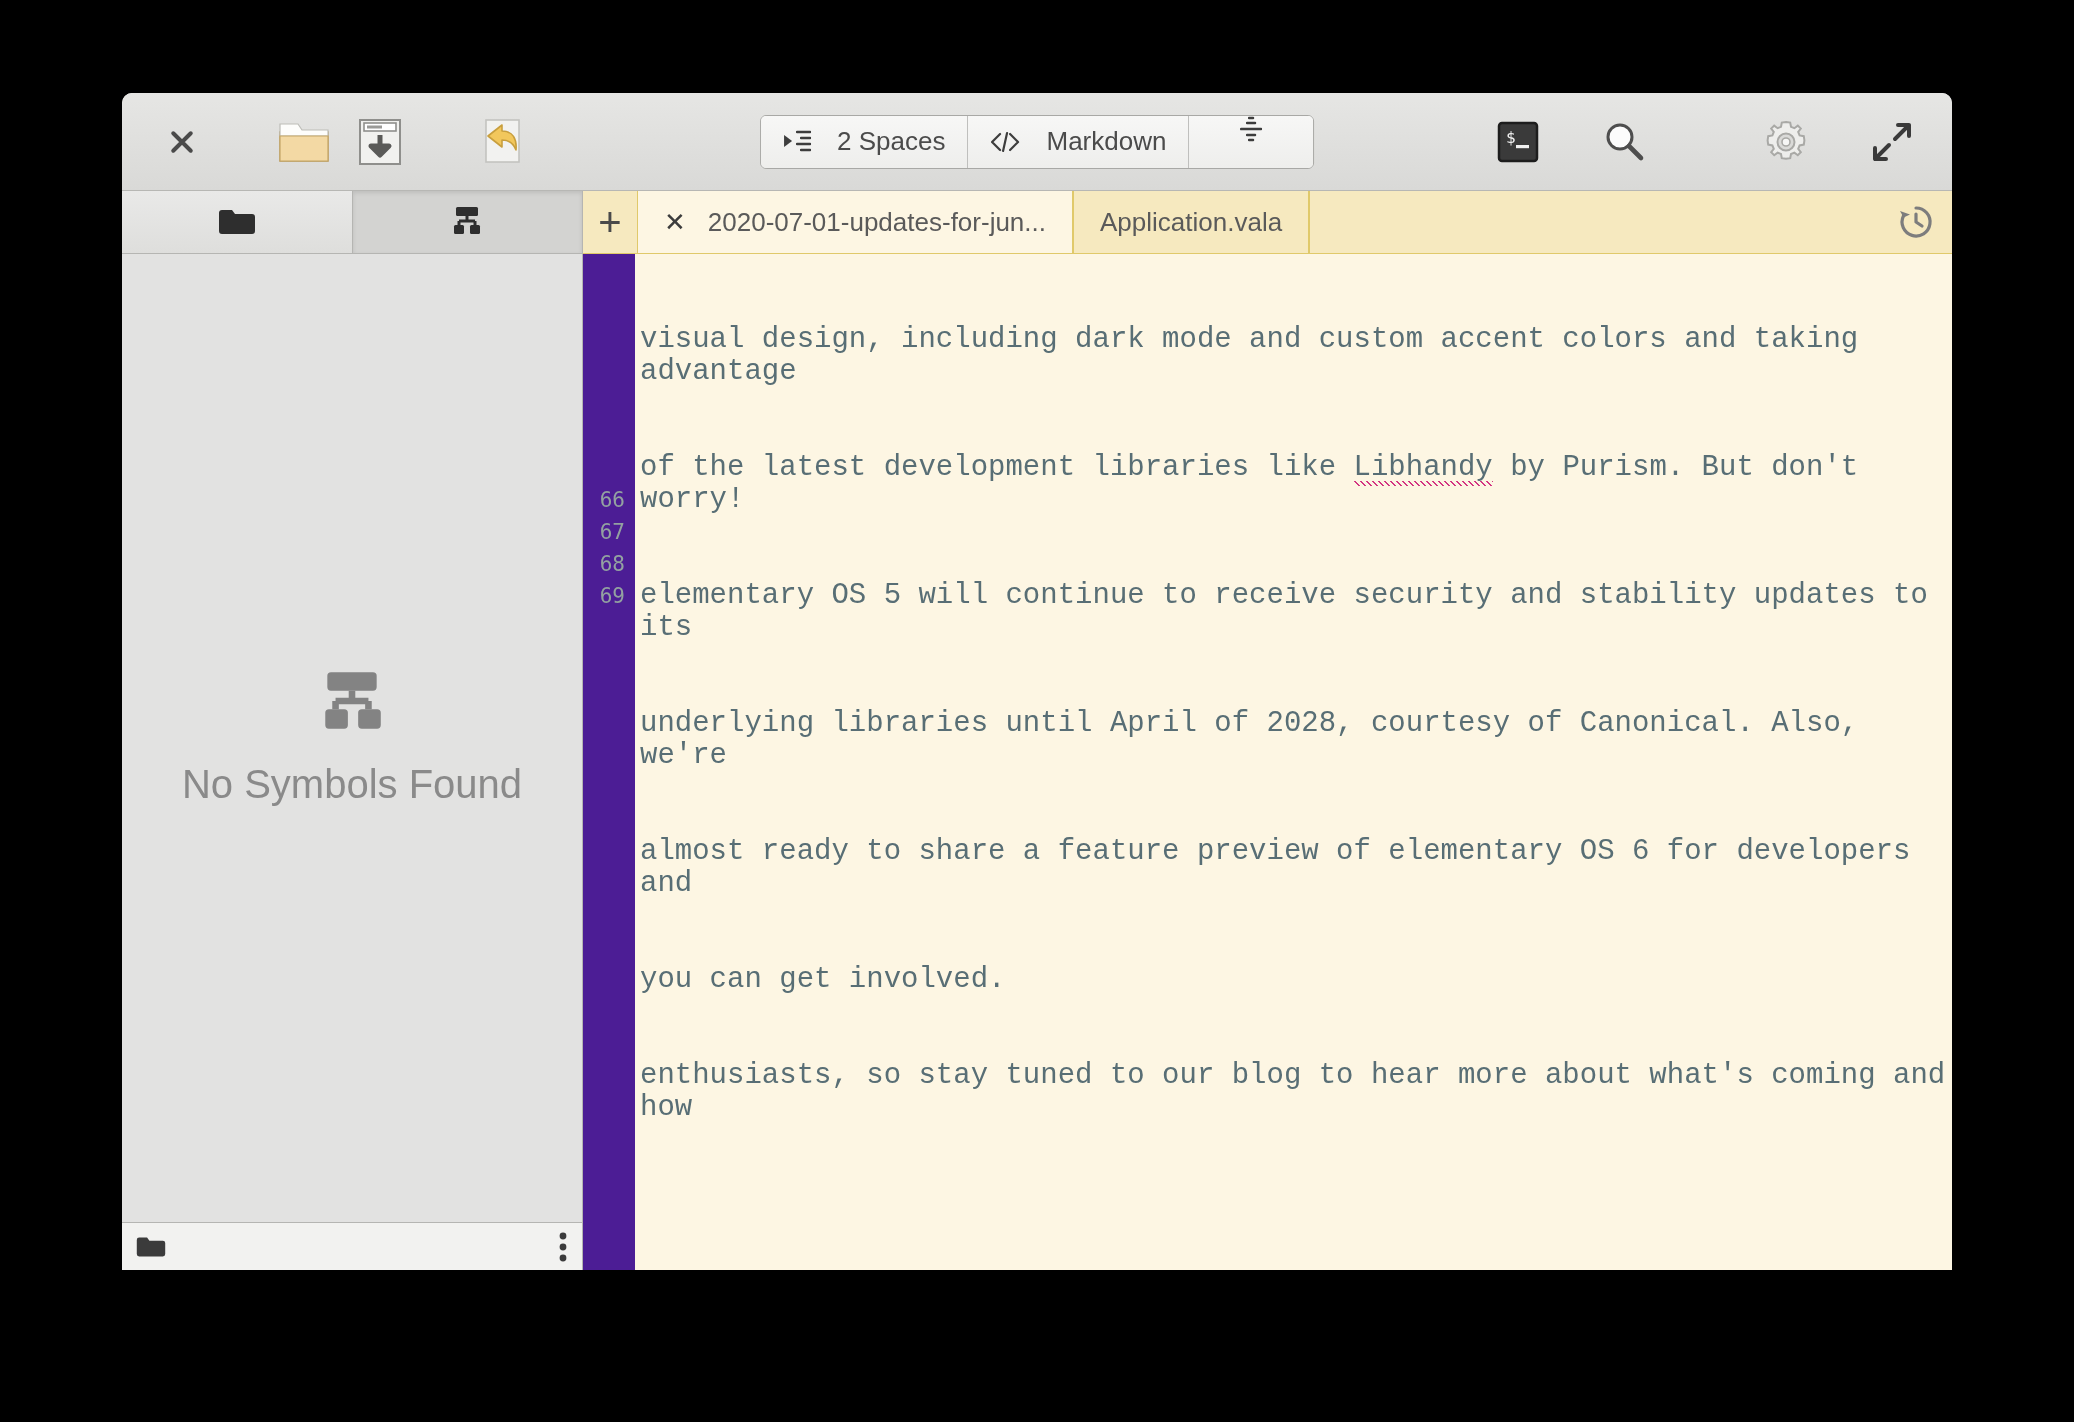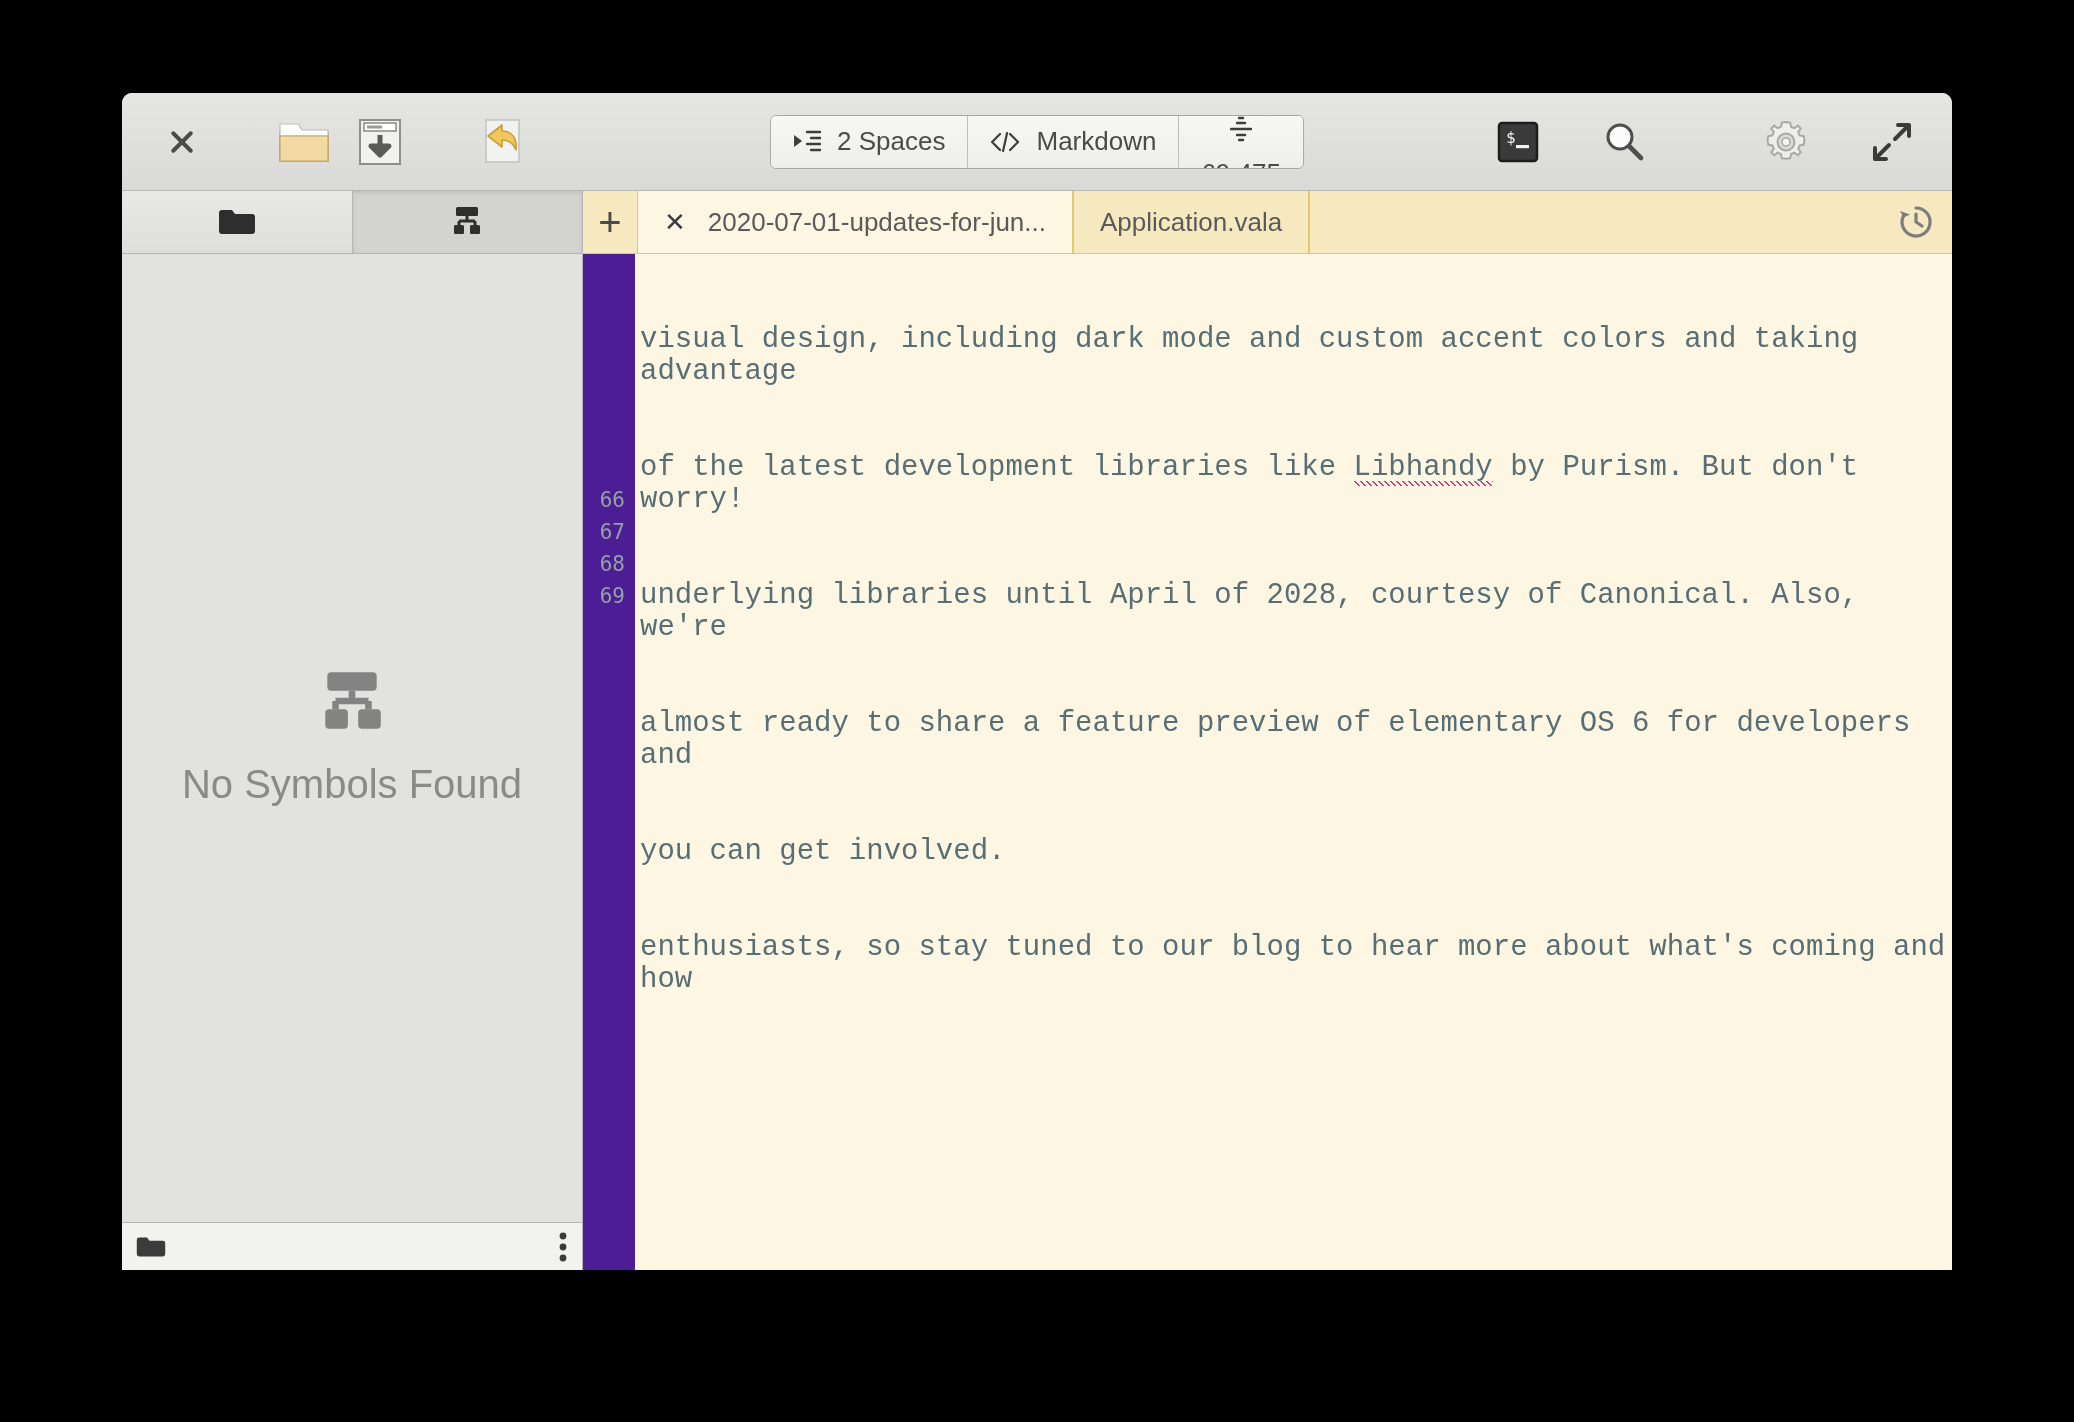--- a/index.html
+++ b/index.html
@@ -67,7 +67,7 @@
   .seg-btn {
     display: flex;
     align-items: center;
-    gap: 16px;
+    gap: 26px;
     padding: 0 22px;
     font-size: 26px;
     color: #4b4b4b;

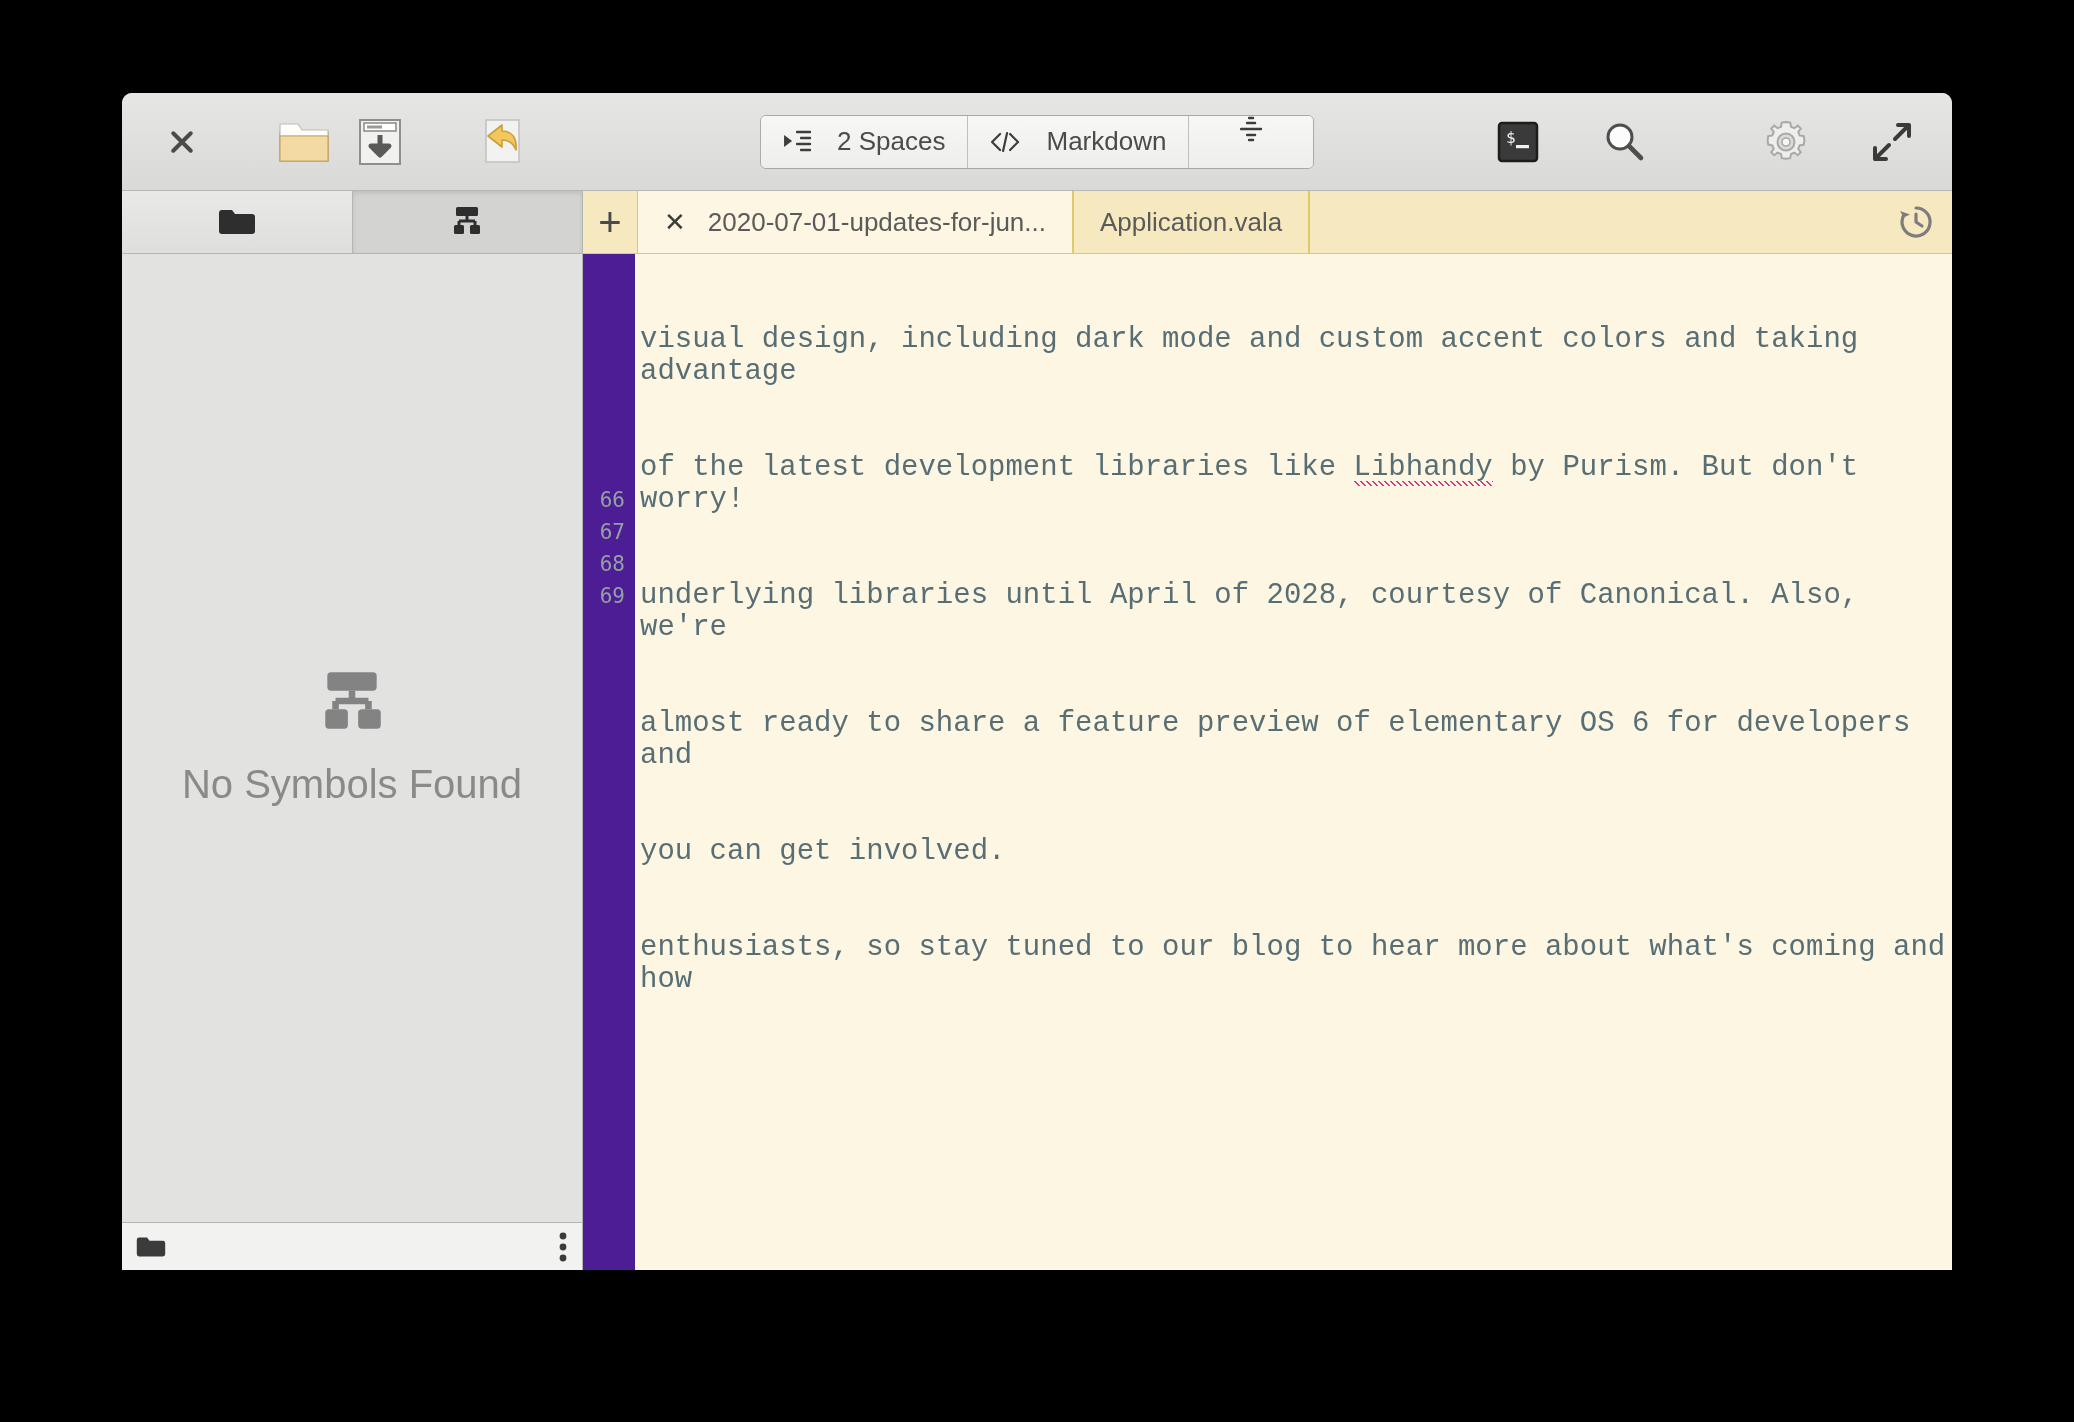--- a/index.html
+++ b/index.html
@@ -447,6 +447,7 @@
         <div id="code">
           <div class="cline"><span>visual design, including dark mode and custom accent colors and taking advantage</span></div>
           <div class="cline"><span>of the latest development libraries like </span><span class="sp">Libhandy</span><span> by Purism. But don't worry!</span></div>
+          <div class="cline"><span>elementary OS 5 will continue to receive security and stability updates to its</span></div>
           <div class="cline"><span>underlying libraries until April of 2028, courtesy of Canonical. Also, we're</span></div>
           <div class="cline"><span>almost ready to share a feature preview of elementary OS 6 for developers and</span></div>
           <div class="cline"><span>you can get involved.</span></div>

